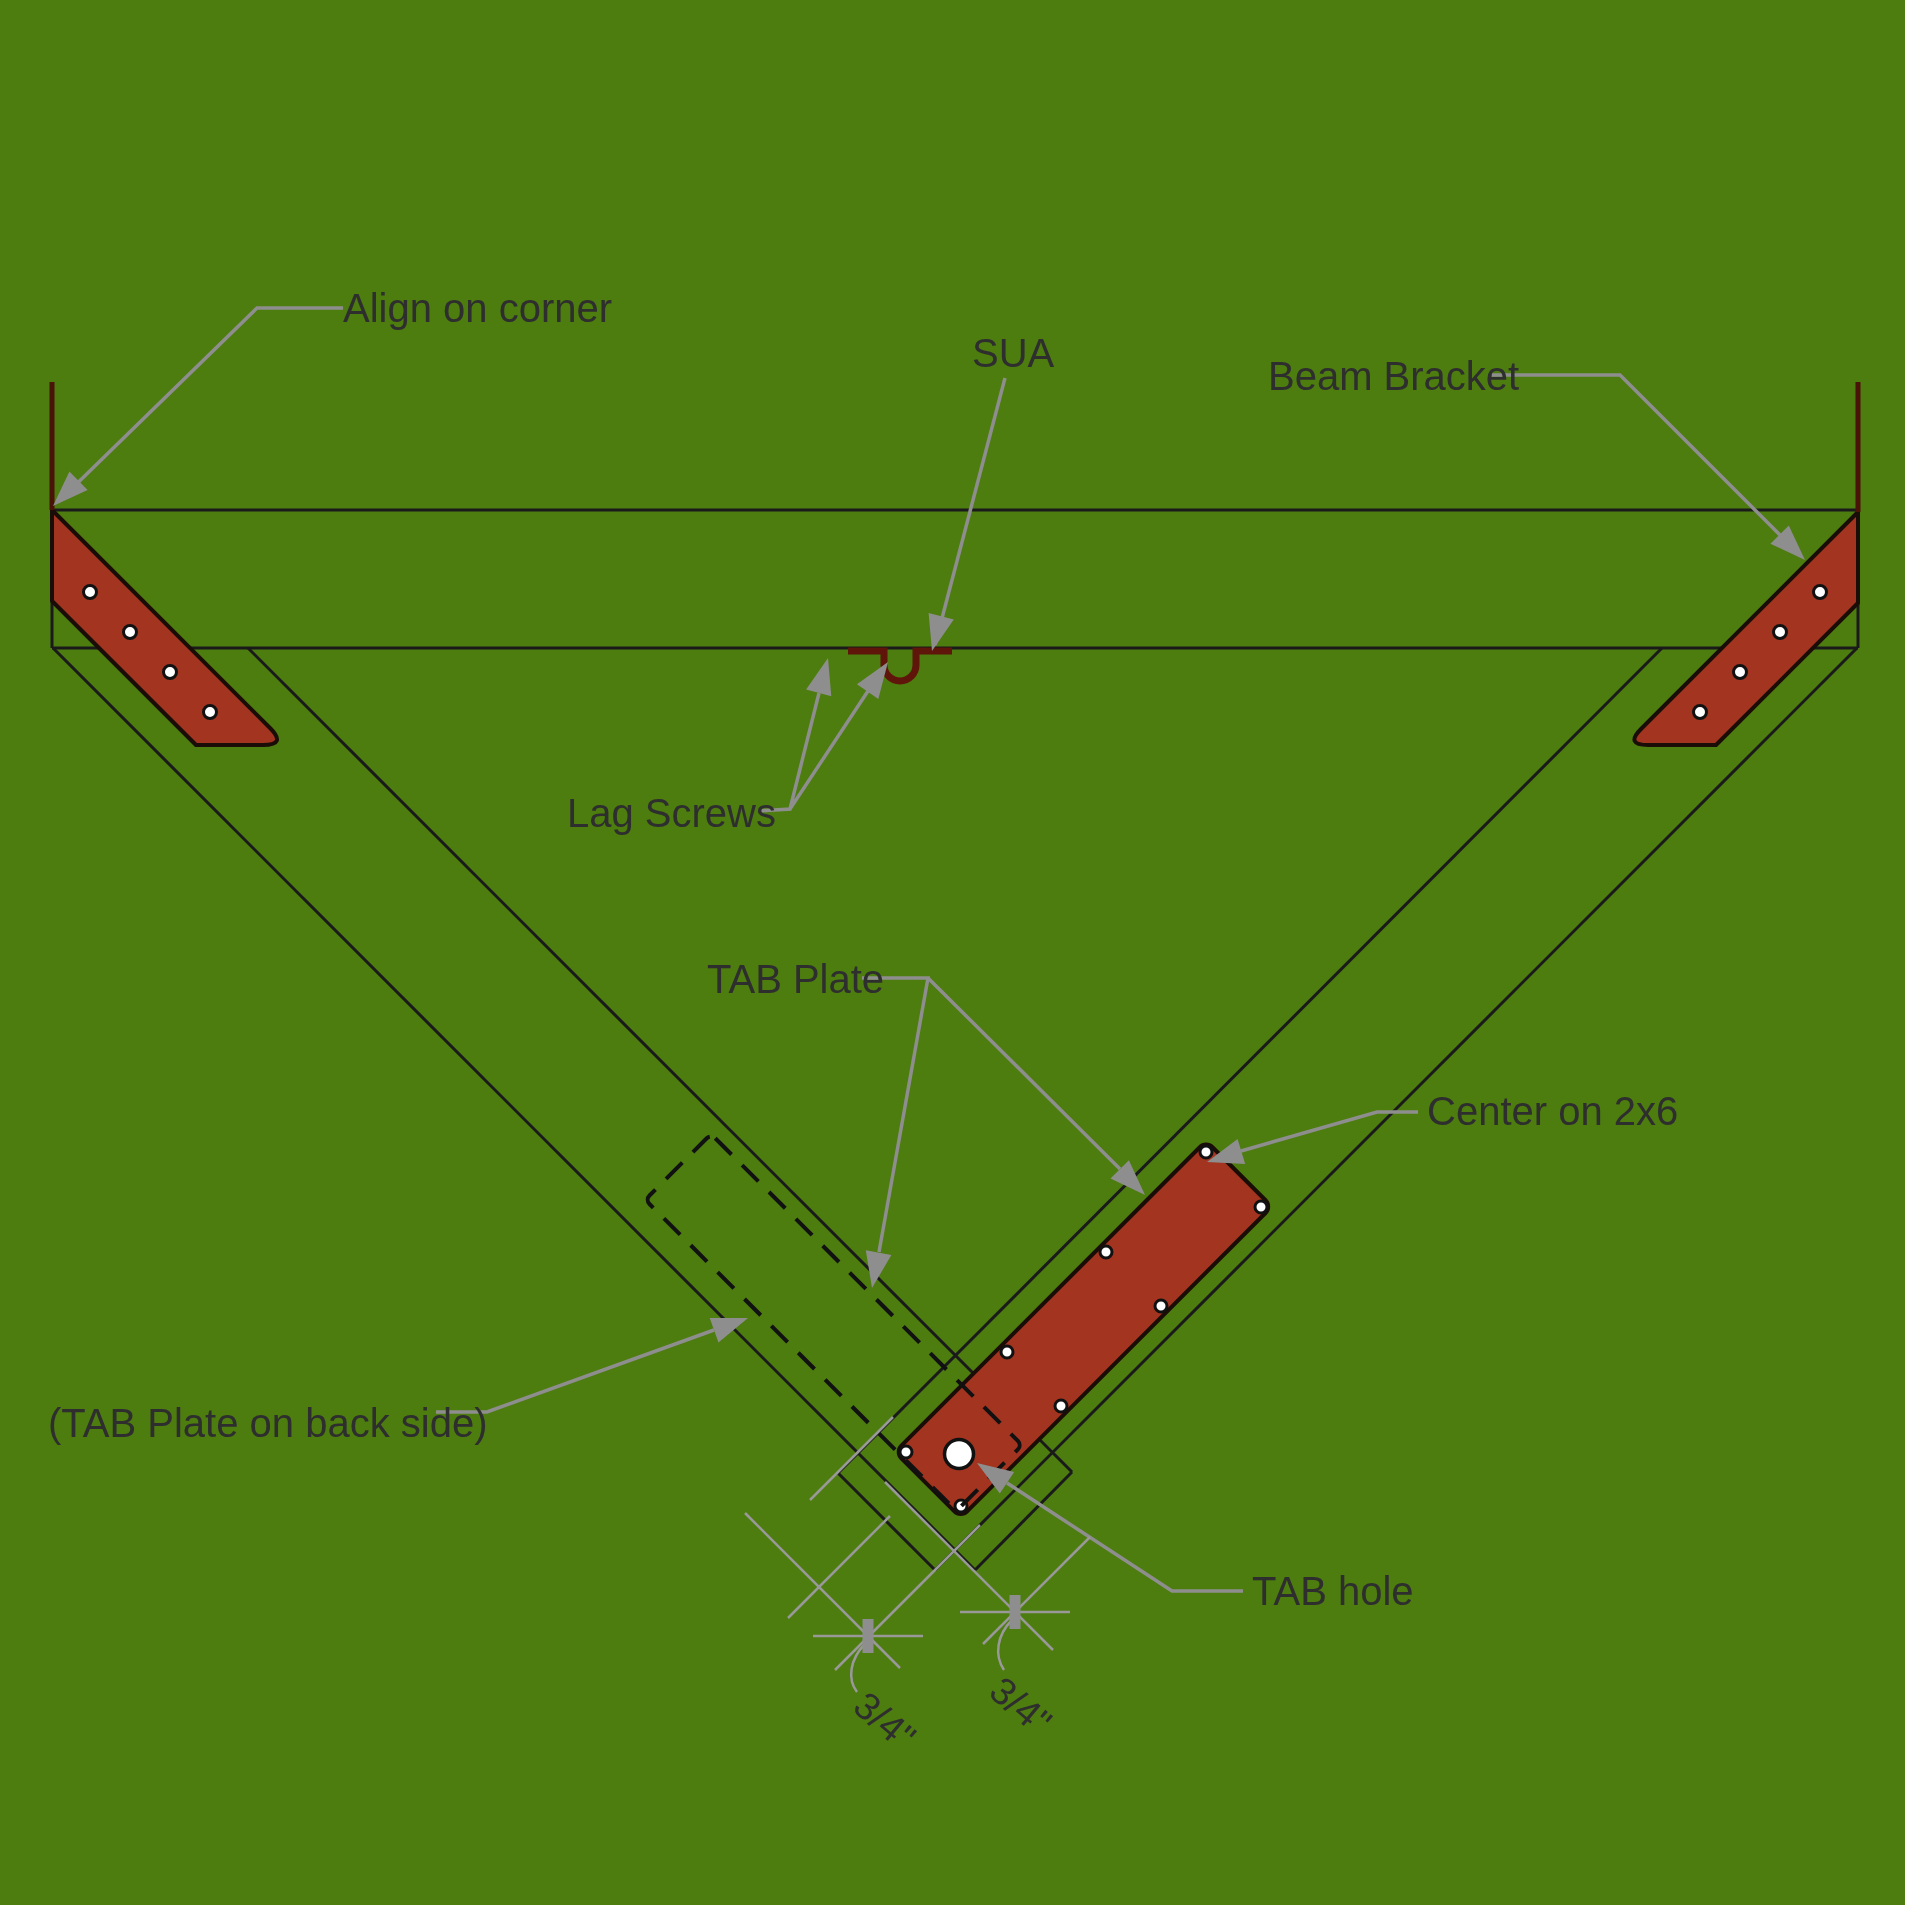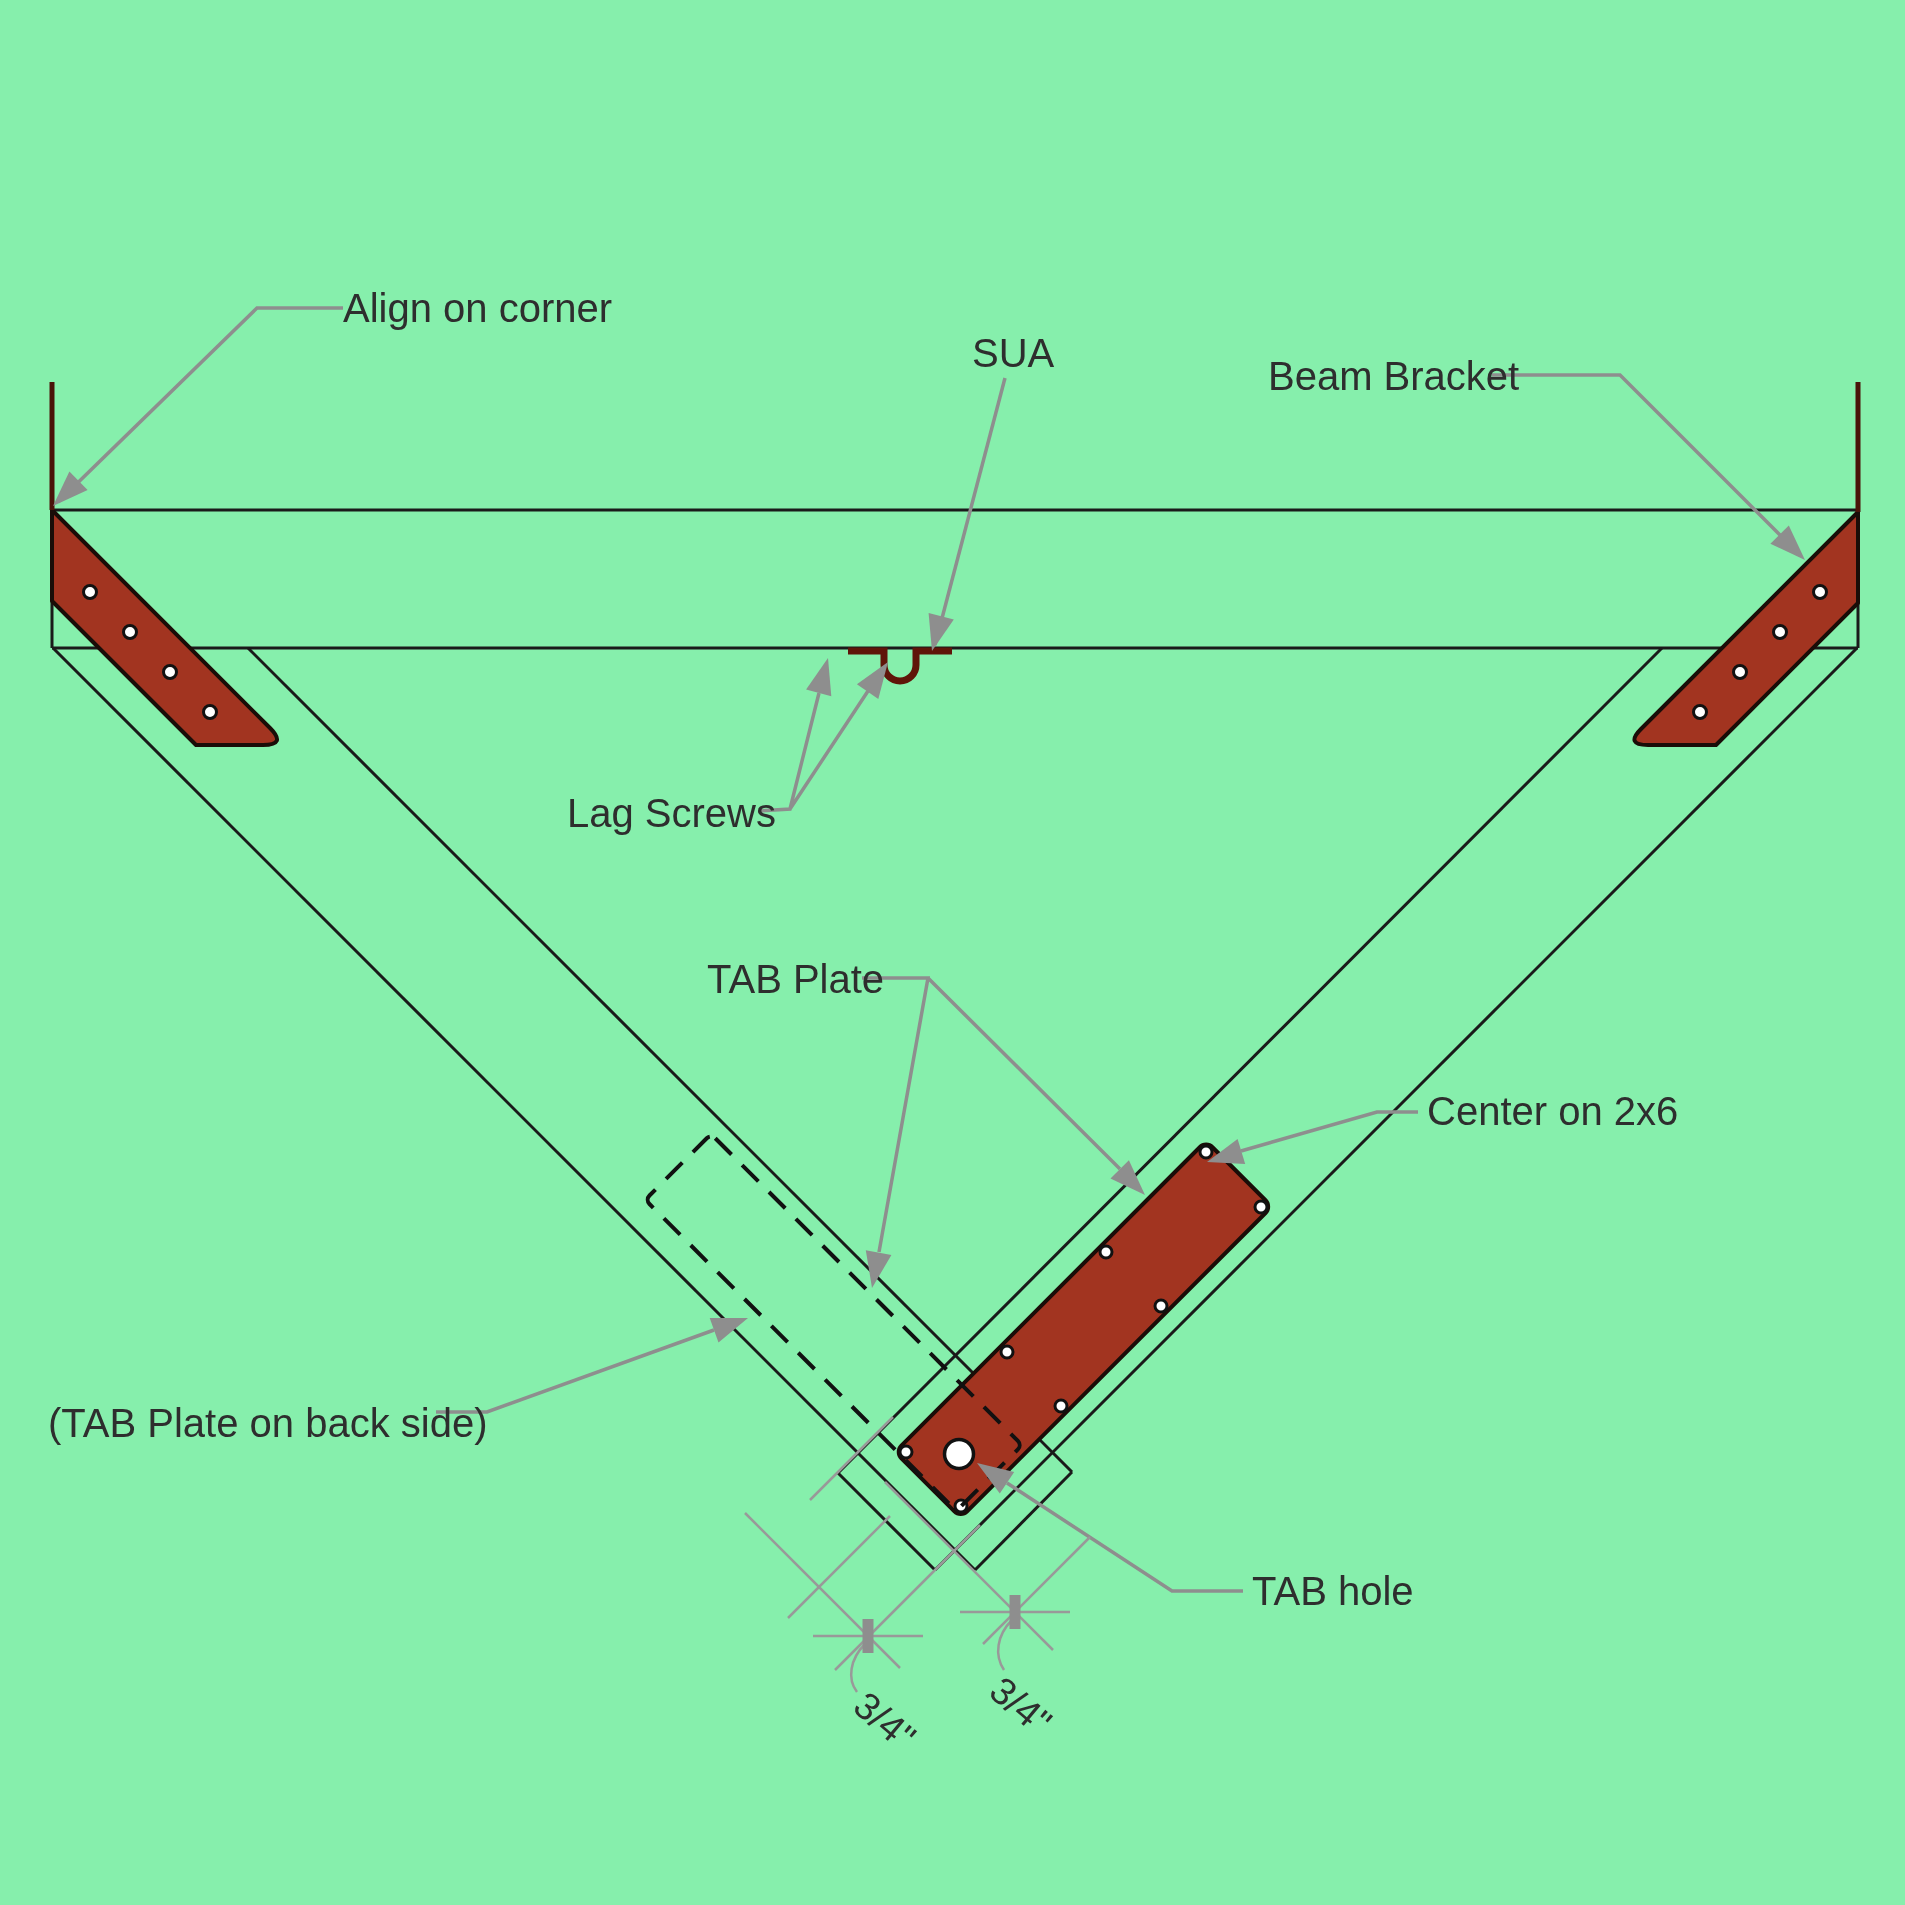--- a/index.html
+++ b/index.html
@@ -3,7 +3,7 @@
 <meta charset="utf-8">
 <style>
   html,body{margin:0;padding:0;background:#ffffff;}
-  .page{width:1905px;height:1905px;position:relative;background:#86efac;overflow:hidden;}
+  .page{width:1905px;height:1905px;position:relative;background:#4d7c0f;overflow:hidden;}
   svg{display:block;}
   text{font-family:"Liberation Sans","DejaVu Sans",sans-serif;}
   .lbl{font-size:40px;}

